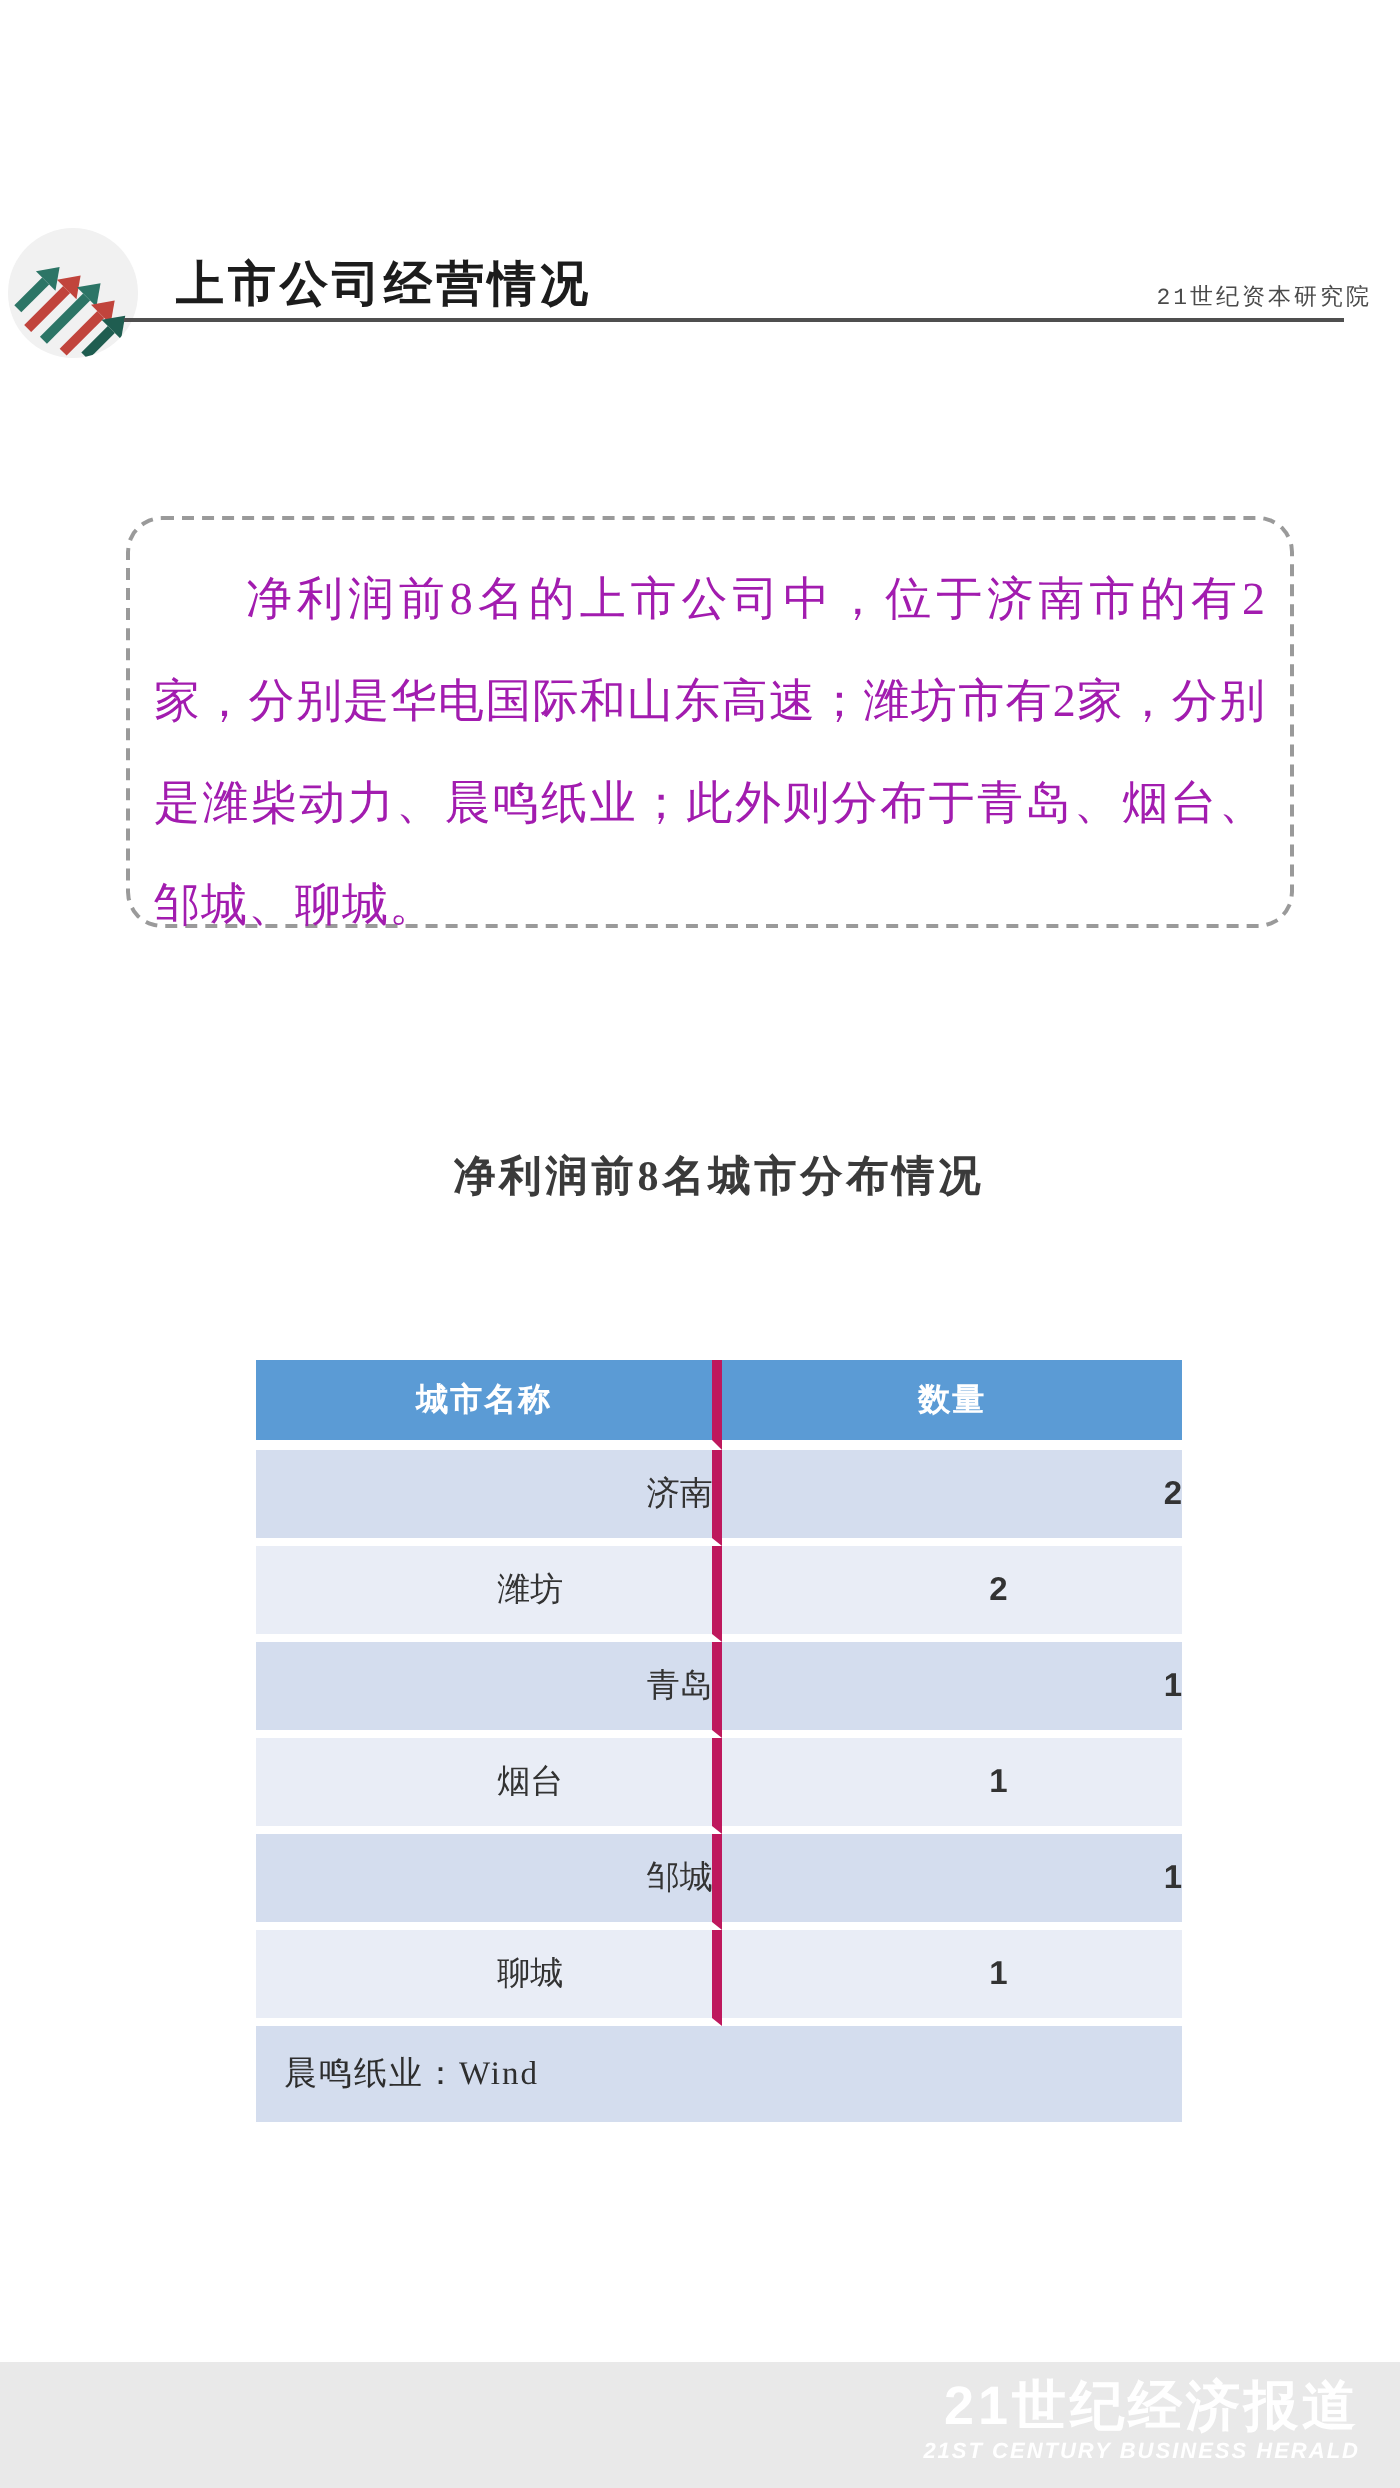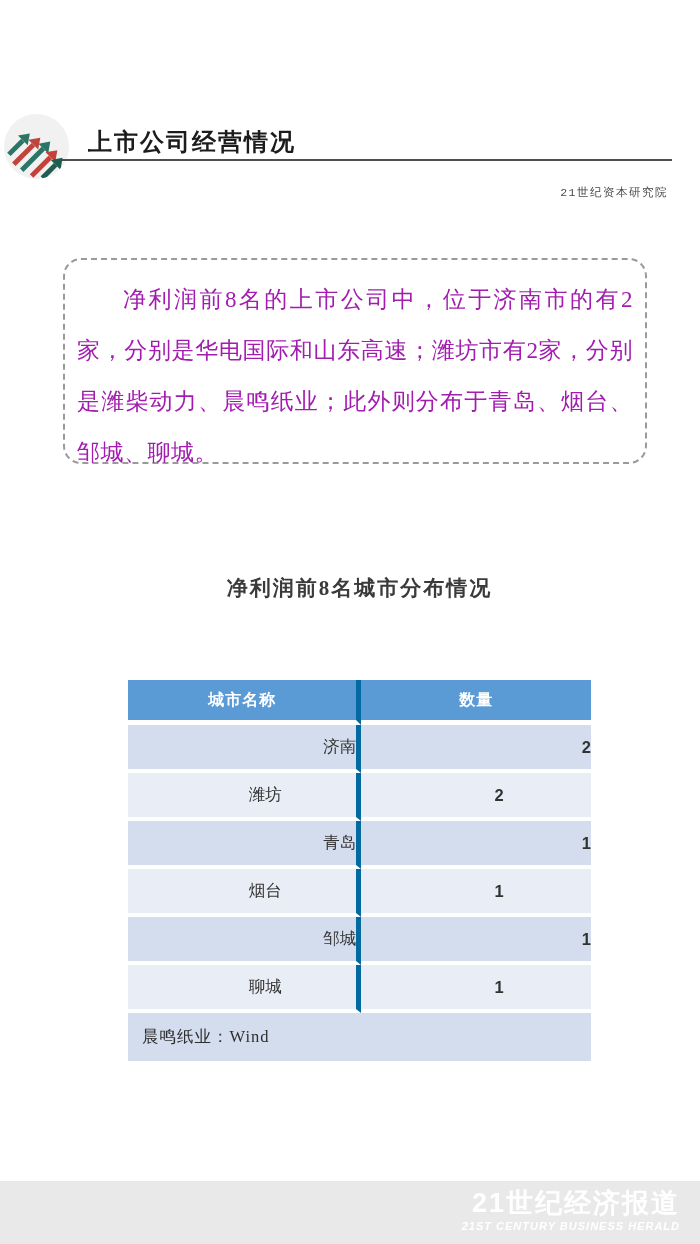--- a/index.html
+++ b/index.html
@@ -27,9 +27,9 @@
     font-size:24px;font-weight:bold;color:#1c1c1c;letter-spacing:2px;
   }
   .org-label{
-    position:absolute;right:32px;top:141px;
+    position:absolute;right:14px;top:141px;
     font-family:Liberation Mono, monospace;
-    font-size:11.5px;color:#4a4a4a;letter-spacing:1.5px;margin-top:44px;
+    font-size:11.5px;color:#4a4a4a;letter-spacing:1.5px;
   }
   .header-rule{
     position:absolute;left:62px;top:159px;width:610px;height:2px;

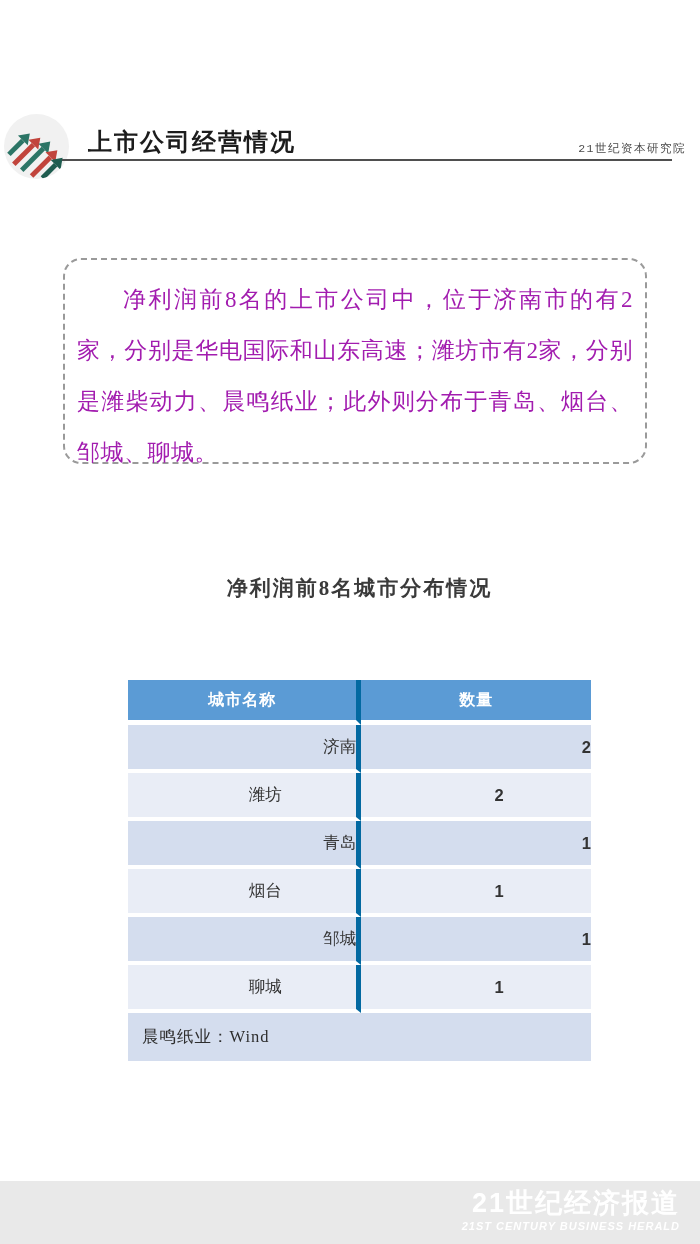--- a/index.html
+++ b/index.html
@@ -71,7 +71,7 @@
     border-bottom:4px solid #fff;
   }
   .city-table th:first-child,
-  .city-table td.city-cell{border-right:5px solid #0369a1;}
+  .city-table td.city-cell{border-right:5px solid #be185d;}
   .city-table tr.band-dark td{background:var(--band-dark);text-align:right;}
   .city-table tr.band-light td{background:var(--band-light);padding-left:46px;}
   .city-table td.city-cell{

